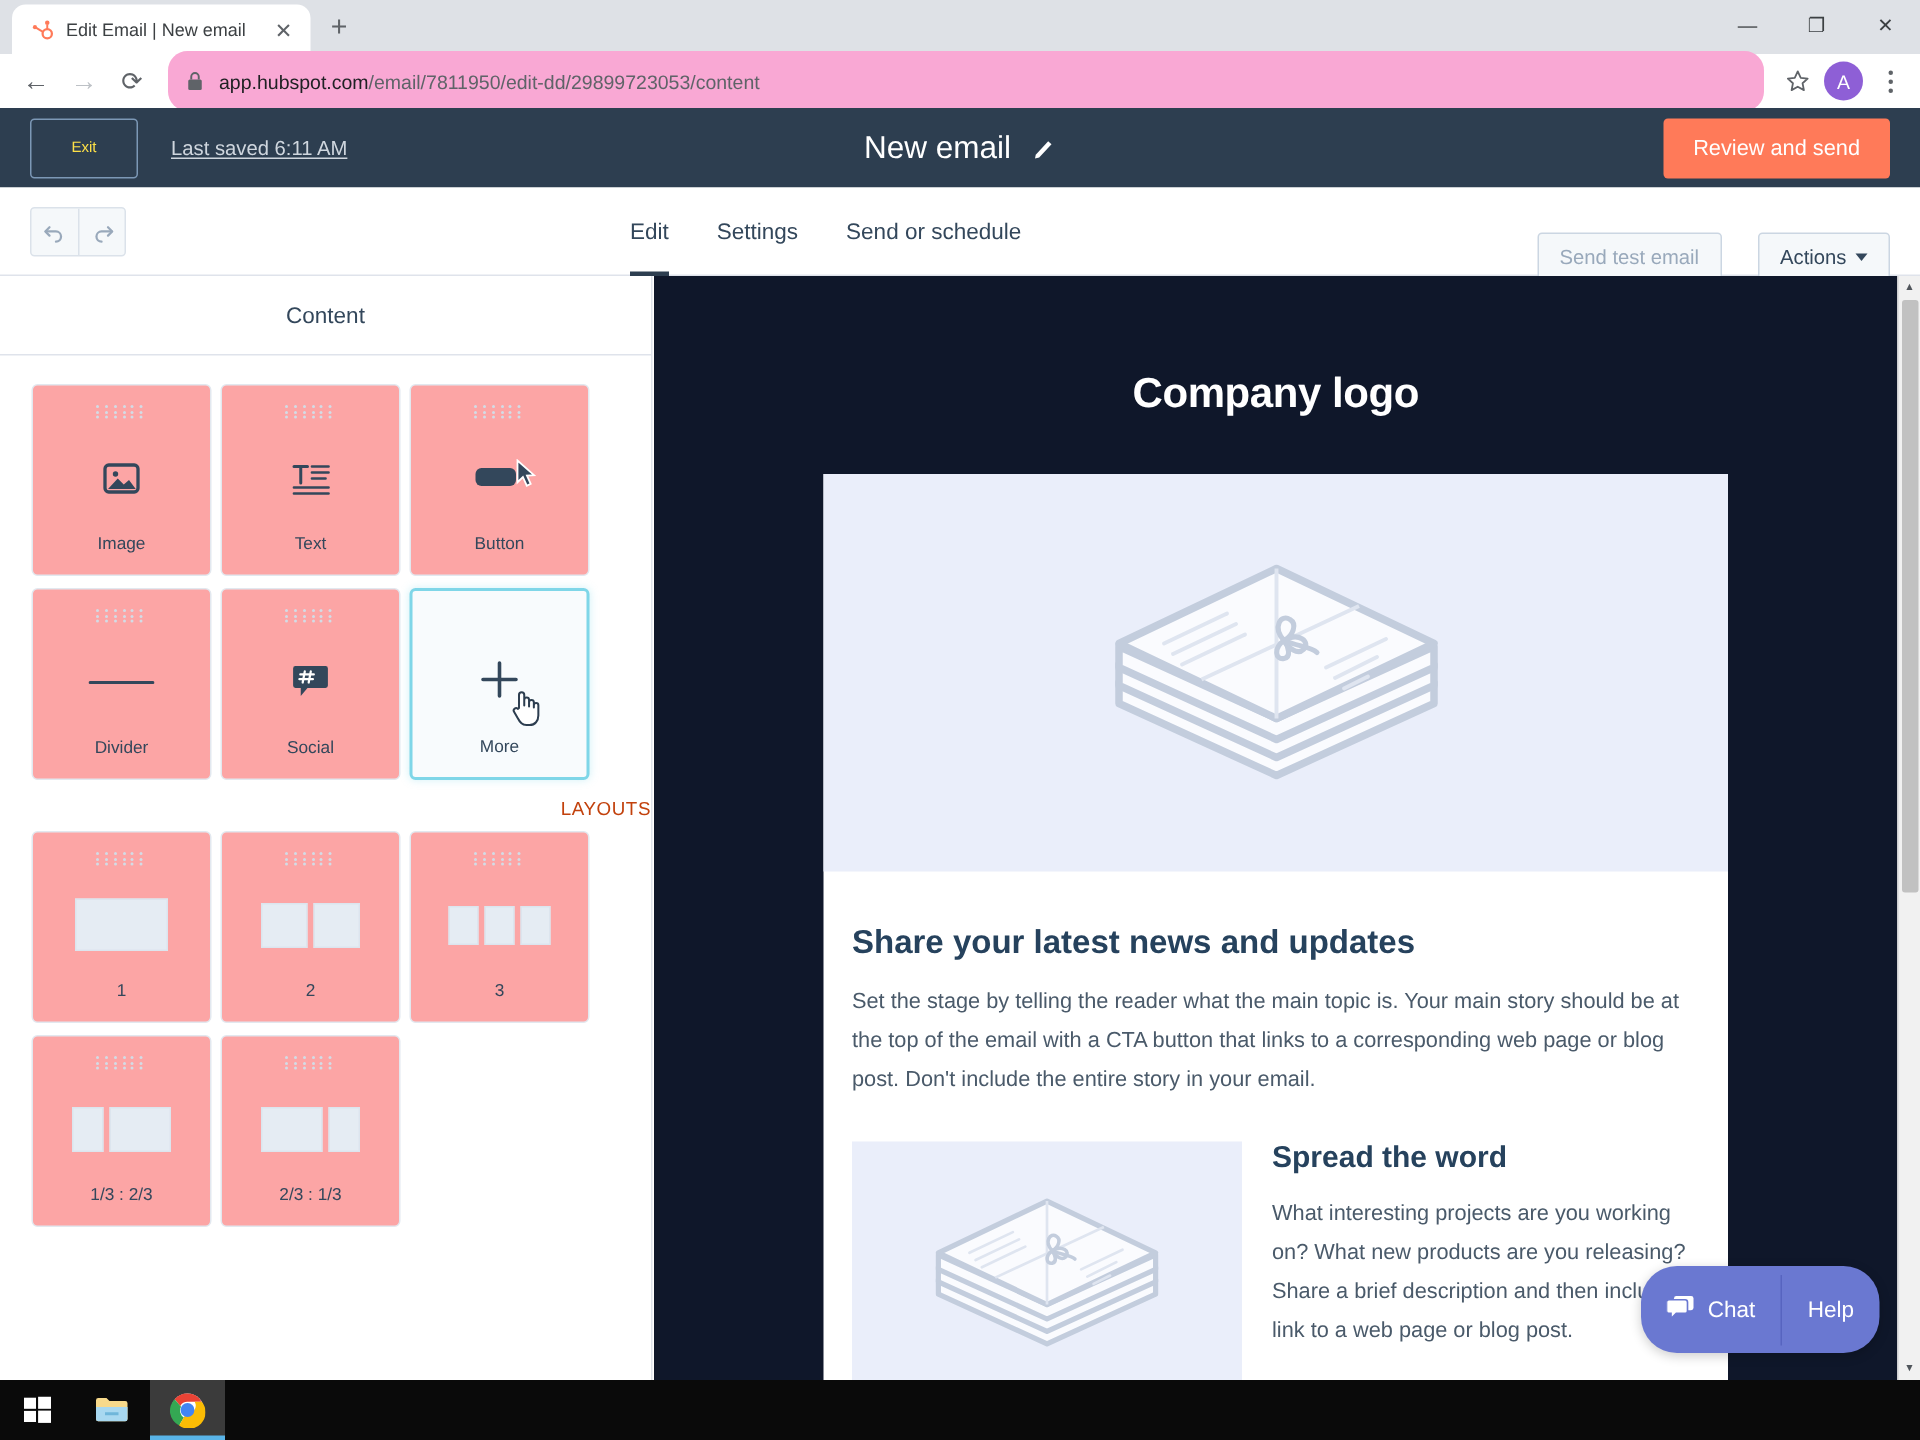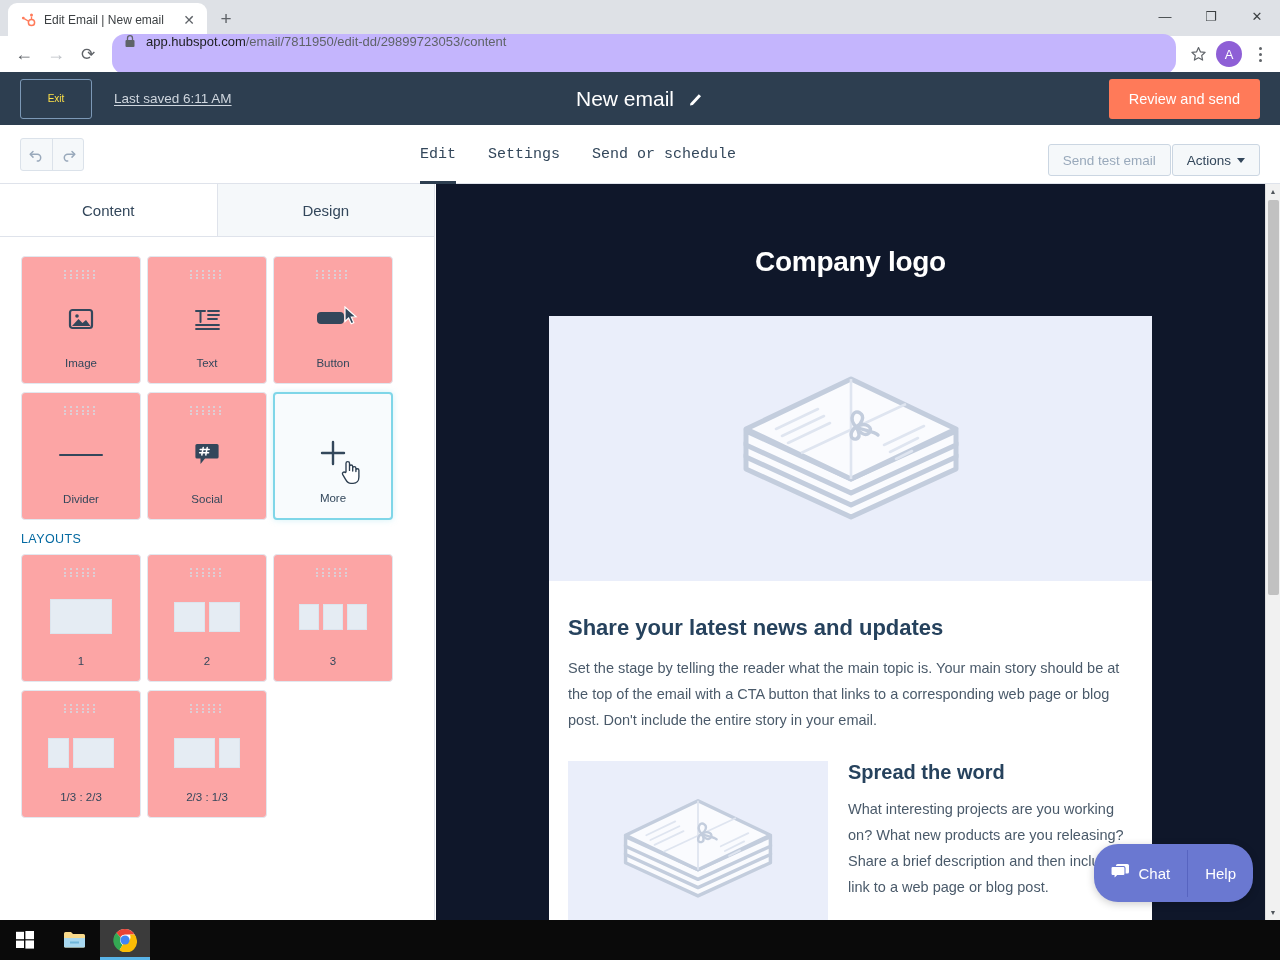--- a/index.html
+++ b/index.html
@@ -61,8 +61,8 @@
   .navbtn.disabled { color: #bdc1c6; }
   .omnibox {
     flex: 1; height: 40px; margin: 0 8px;
-    background: #c4b5fd; border-radius: 13px;
-    display: flex; align-items: flex-start; padding: 0 12px;
+    background: #f9a8d4; border-radius: 13px;
+    display: flex; align-items: center; padding: 0 12px;
     position: relative;
   }
   .lock-icon { width: 12px; height: 14px; flex: 0 0 12px; margin-right: 10px; }

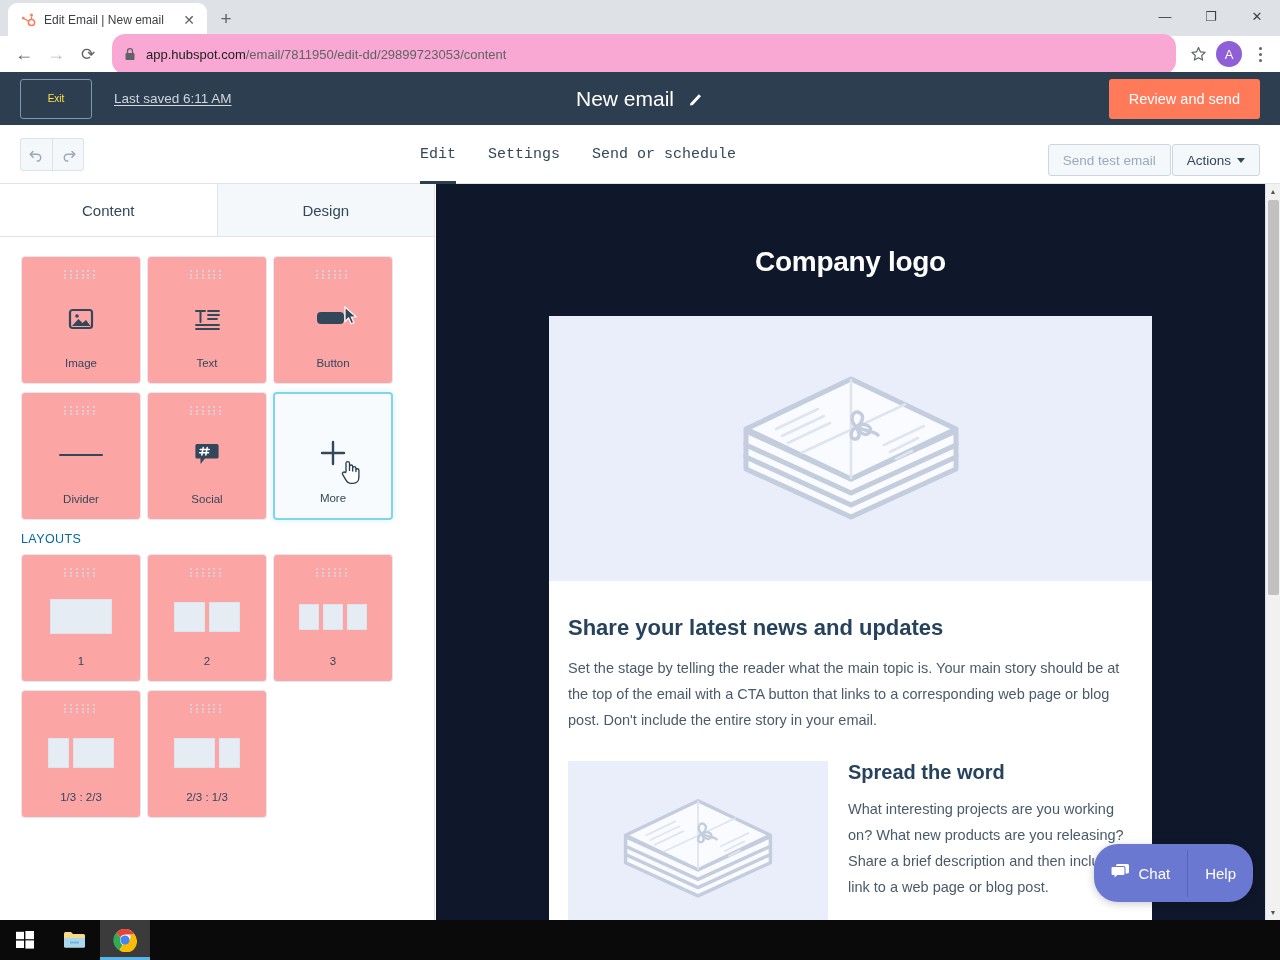--- a/index.html
+++ b/index.html
@@ -126,7 +126,7 @@
   .undo-group .ubtn + .ubtn { border-left: 1px solid #dbe2ea; }
   .subtabs {
     position: absolute; left: 404px; top: 0; height: 59px;
-    display: flex; align-items: center; gap: 0; font-family: Liberation Mono, monospace;
+    display: flex; align-items: center; gap: 0;
   }
   .subtab {
     height: 59px; display: flex; align-items: center;

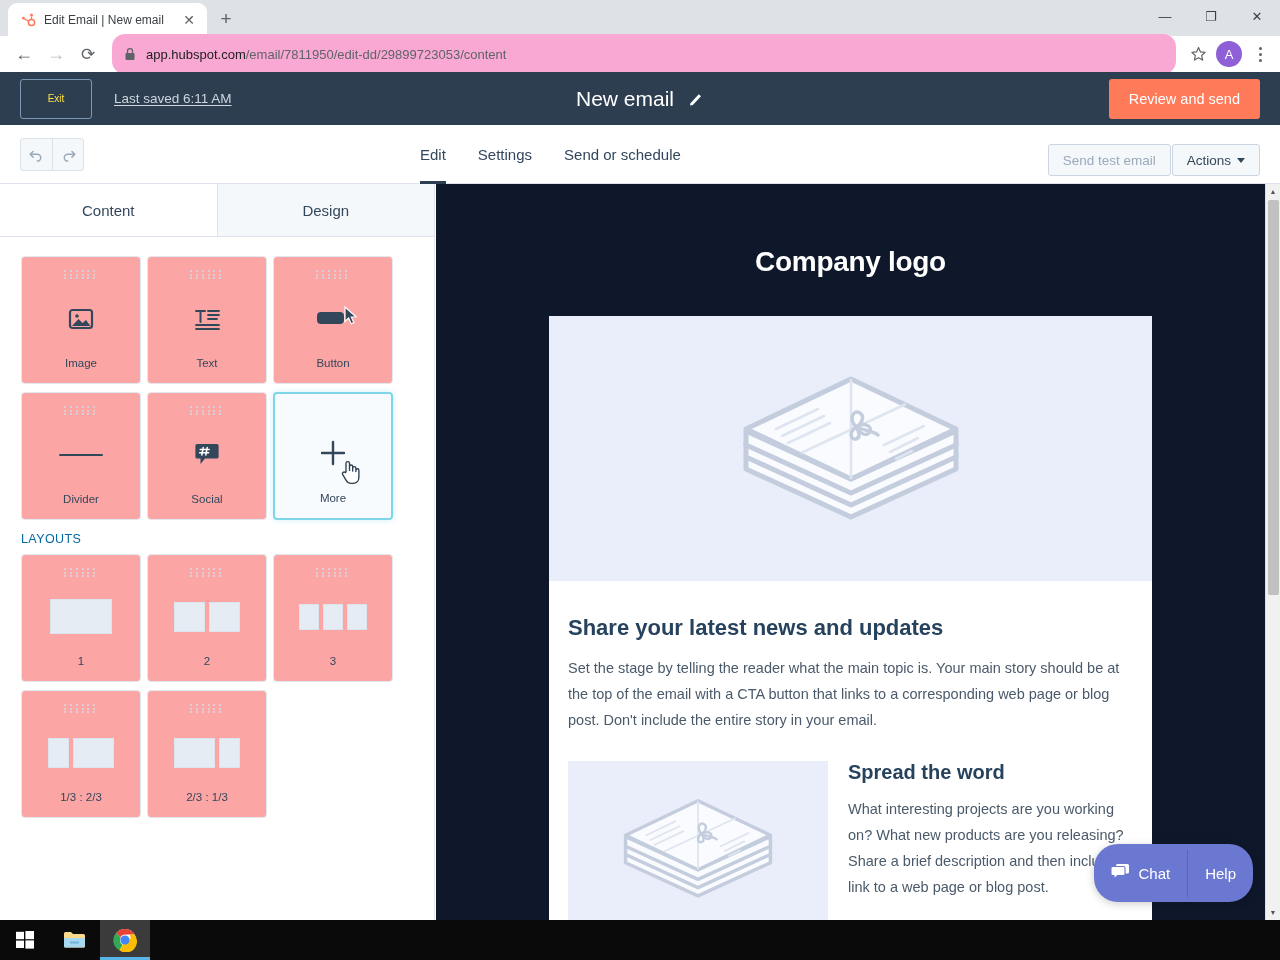--- a/index.html
+++ b/index.html
@@ -137,7 +137,7 @@
     content: ''; position: absolute; left: 16px; right: 16px; bottom: 0;
     height: 3px; background: #2d3e50;
   }
-  .subnav-right { position: absolute; right: 20px; top: 19px; display: flex; gap: 1px; }
+  .subnav-right { position: absolute; right: 20px; top: 30px; display: flex; gap: 24px; }
   .ghost-btn {
     height: 32px; padding: 0 14px; border: 1px solid #cbd6e2; border-radius: 3px;
     background: #f5f8fa; font-size: 13.5px; color: #33475b;

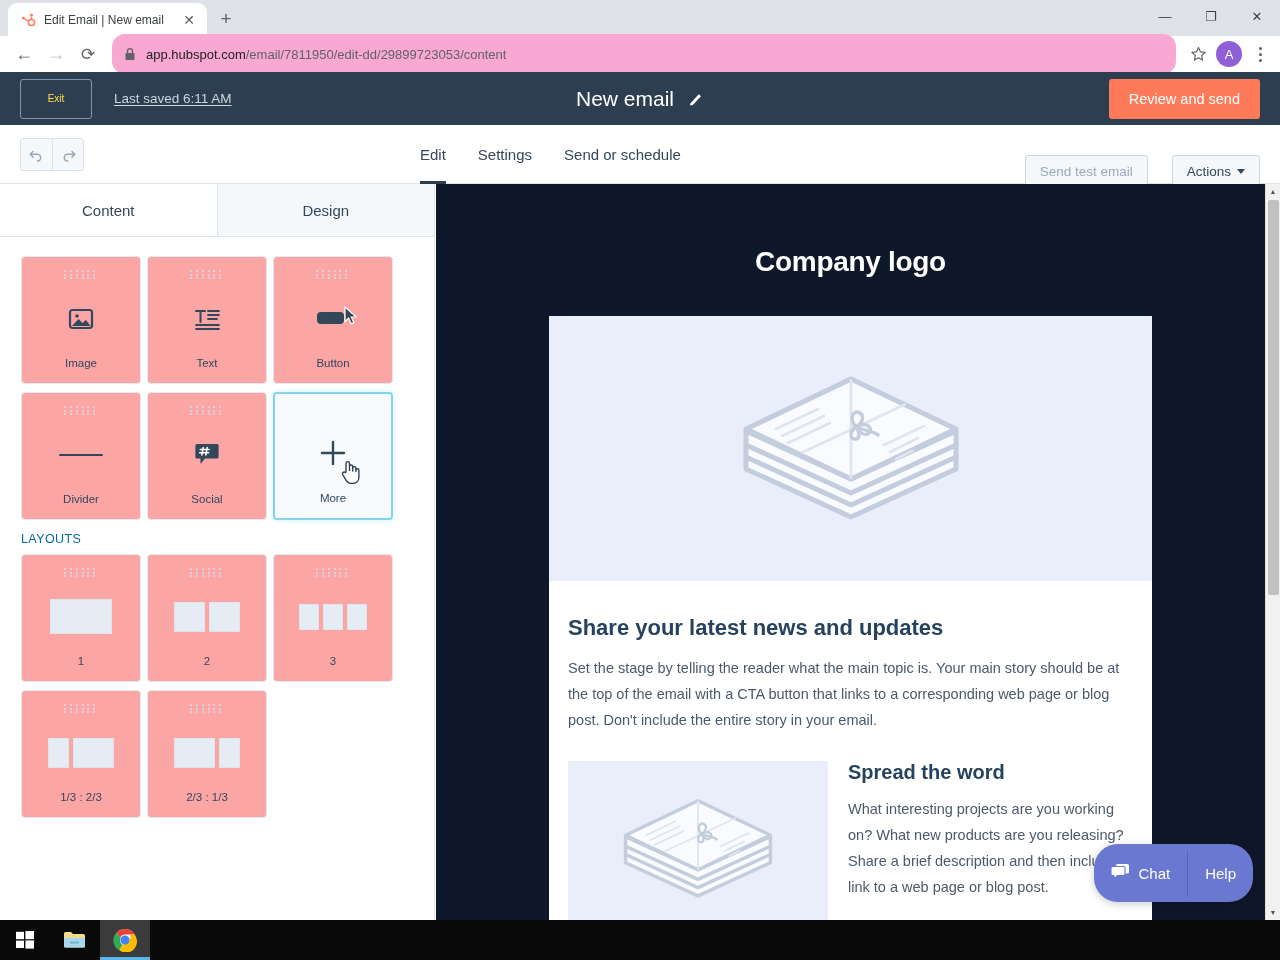--- a/index.html
+++ b/index.html
@@ -360,7 +360,6 @@
 <div class="left-panel">
   <div class="panel-tabs">
     <div class="panel-tab">Content</div>
-    <div class="panel-tab inactive">Design</div>
   </div>
 
   <div class="tile-grid">

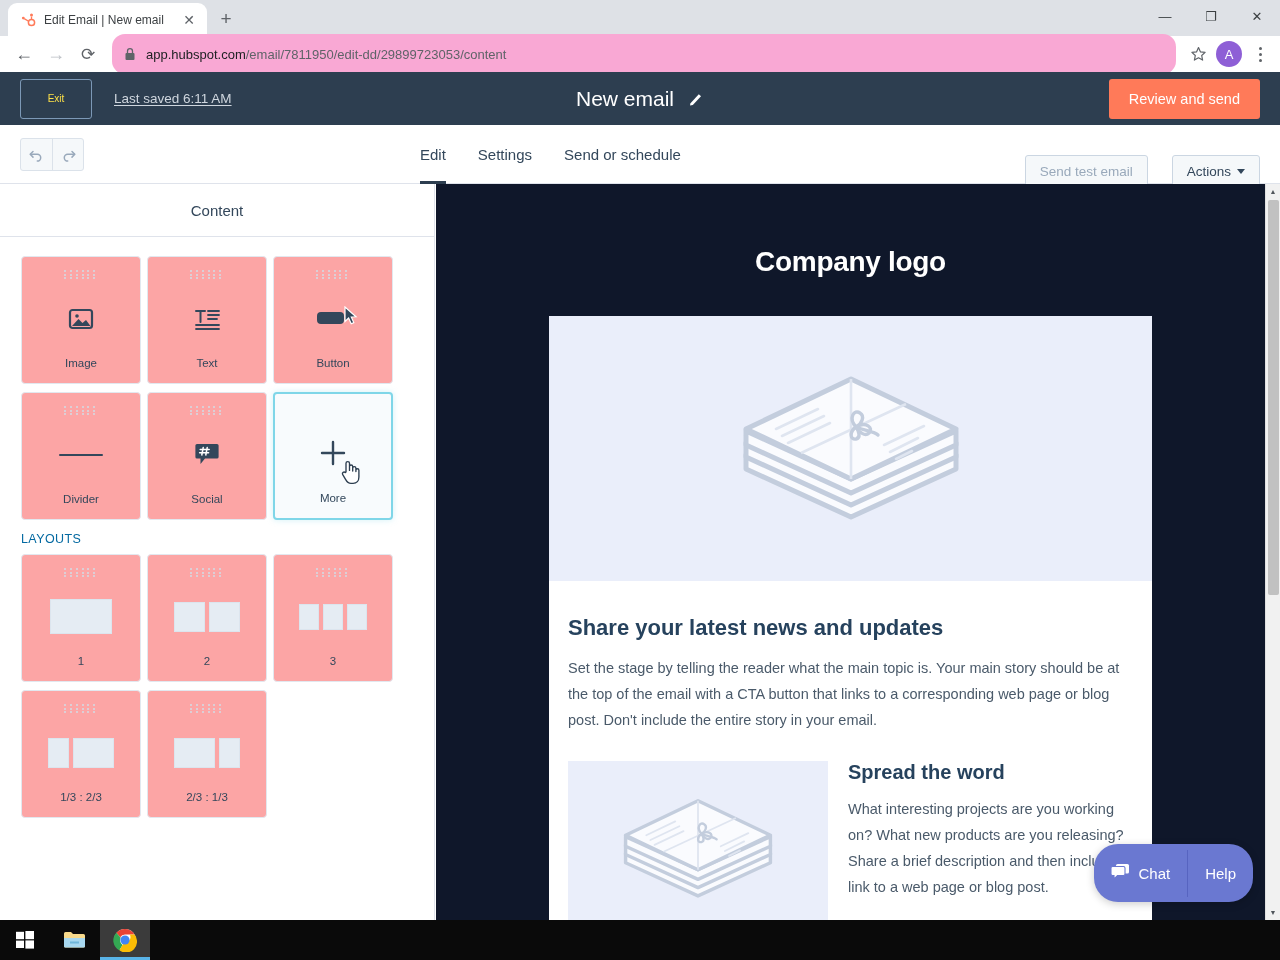--- a/index.html
+++ b/index.html
@@ -189,7 +189,7 @@
   }
   .section-label {
     padding: 12px 0 8px 21px; font-size: 12.5px;
-    letter-spacing: 0.4px; color: #0369a1;
+    letter-spacing: 0.4px; color: #c2410c; text-align: right;
   }
   .layout-box { display: flex; gap: 4px; align-items: center; }
   .layout-box span { background: #e5ecf3; border: 1px solid #dce5ee; display: block; }

